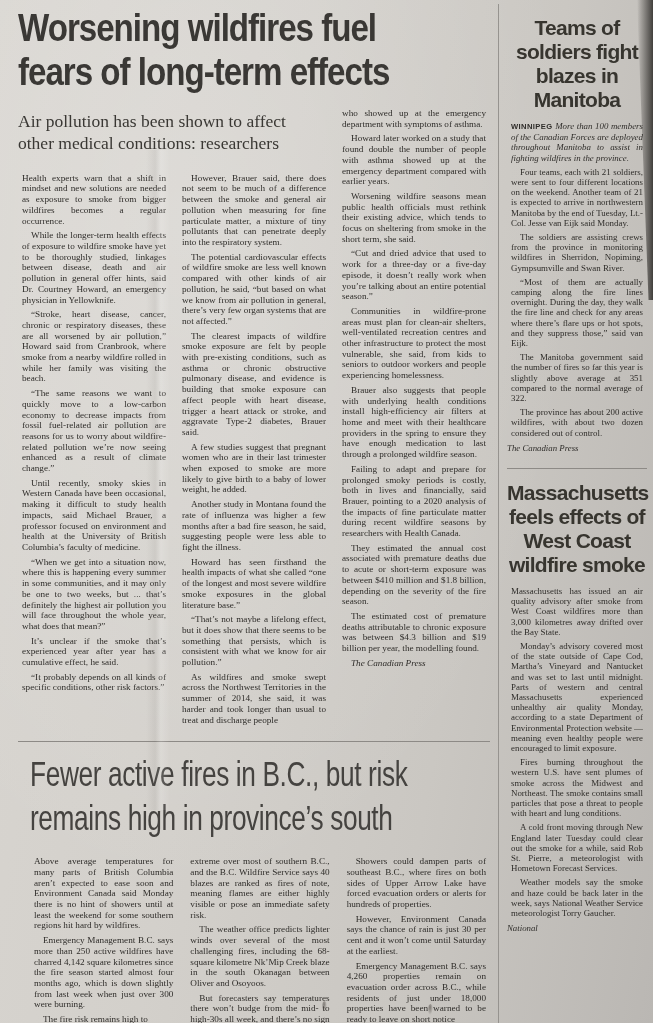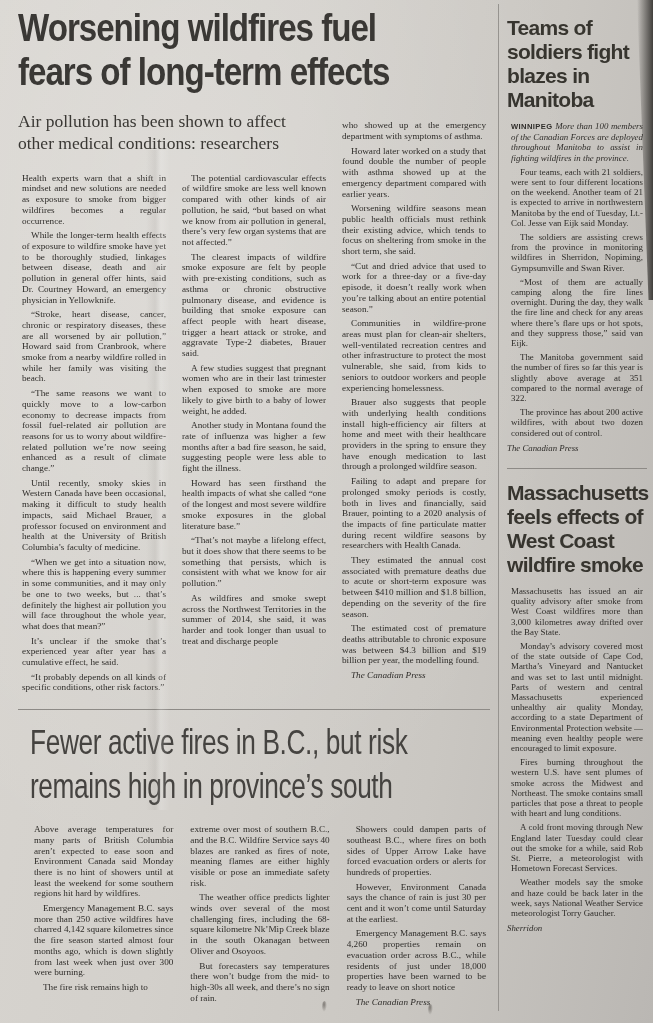--- a/index.html
+++ b/index.html
@@ -48,7 +48,7 @@
 
   
   .side-headline{margin:0 0 9px;font-family:"Liberation Sans","DejaVu Sans",sans-serif;
-    font-weight:700;font-size:21px;line-height:24px;letter-spacing:-0.7px;color:#37352f;}
+    font-weight:700;font-size:21px;line-height:24px;letter-spacing:-0.7px;color:#37352f;text-align:center;}
   .side-body p,.lead-para{font-size:8.9px;line-height:10.2px;}
   .lead-para{text-indent:0;margin-bottom:1px;}
   .dateline{font-family:"Liberation Sans","DejaVu Sans",sans-serif;font-weight:700;

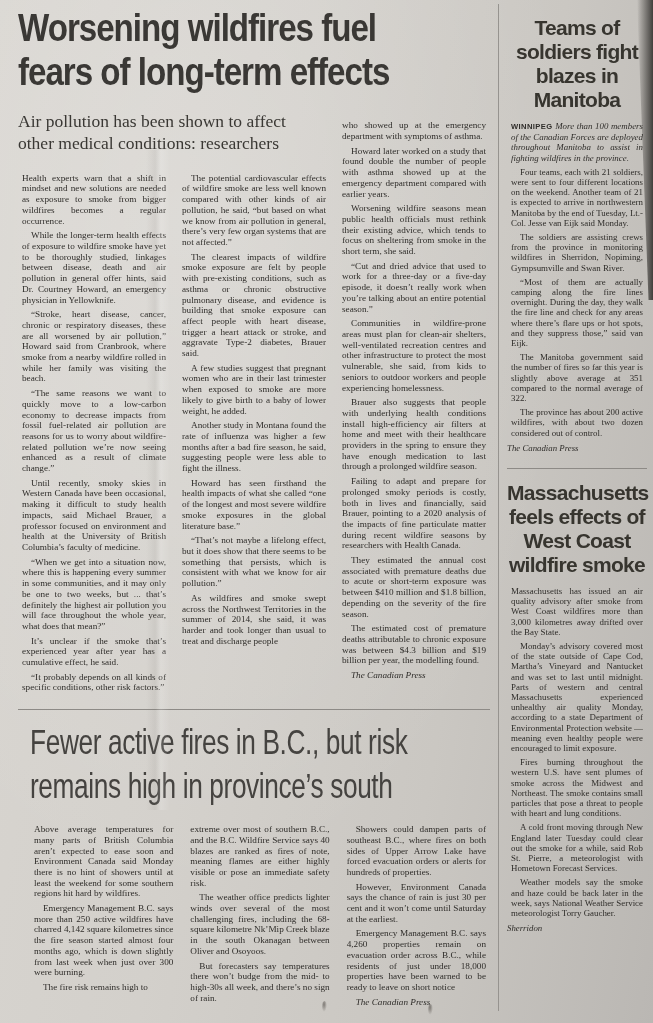--- a/index.html
+++ b/index.html
@@ -22,7 +22,7 @@
     font-weight:700;font-size:39px;line-height:44px;letter-spacing:-1.2px;color:#3a3835;}
   .hl-line{display:block;white-space:nowrap;transform:scaleX(0.85);transform-origin:left top;}
   .subhead{margin:6px 0 14px;font-weight:400;font-size:17.5px;line-height:1.28;color:#3a3834;width:306px;}
-  .main-body{display:flex;gap:8px;align-items:center;}
+  .main-body{display:flex;gap:8px;}
   .left-group{width:312px;flex:none;}
   .two-cols{display:flex;gap:8px;}
   .col{width:152px;flex:none;min-width:0;}

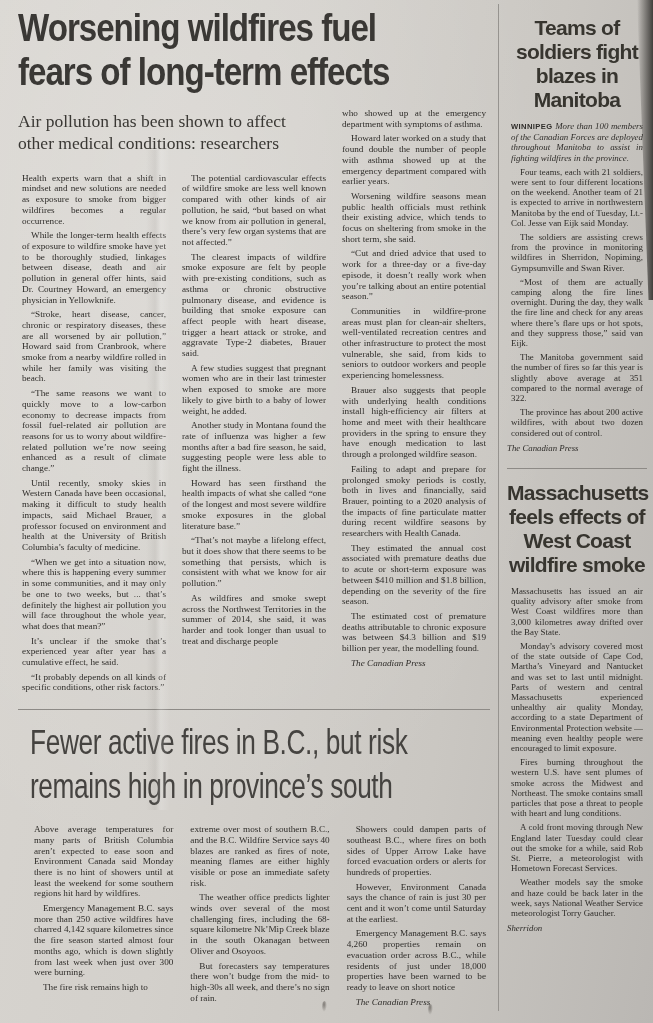--- a/index.html
+++ b/index.html
@@ -93,6 +93,7 @@
                   <p>“It probably depends on all kinds of specific conditions, other risk factors.”</p>
                 </div>
               <div class="col plist">
+                  <p>However, Brauer said, there does not seem to be much of a difference between the smoke and general air pollution when measuring for fine particulate matter, a mixture of tiny pollutants that can penetrate deeply into the respiratory system.</p>
                   <p>The potential cardiovascular effects of wildfire smoke are less well known compared with other kinds of air pollution, he said, “but based on what we know from air pollution in general, there’s very few organ systems that are not affected.”</p>
                   <p>The clearest impacts of wildfire smoke exposure are felt by people with pre-existing conditions, such as asthma or chronic obstructive pulmonary disease, and evidence is building that smoke exposure can affect people with heart disease, trigger a heart attack or stroke, and aggravate Type-2 diabetes, Brauer said.</p>
                   <p>A few studies suggest that pregnant women who are in their last trimester when exposed to smoke are more likely to give birth to a baby of lower weight, he added.</p>

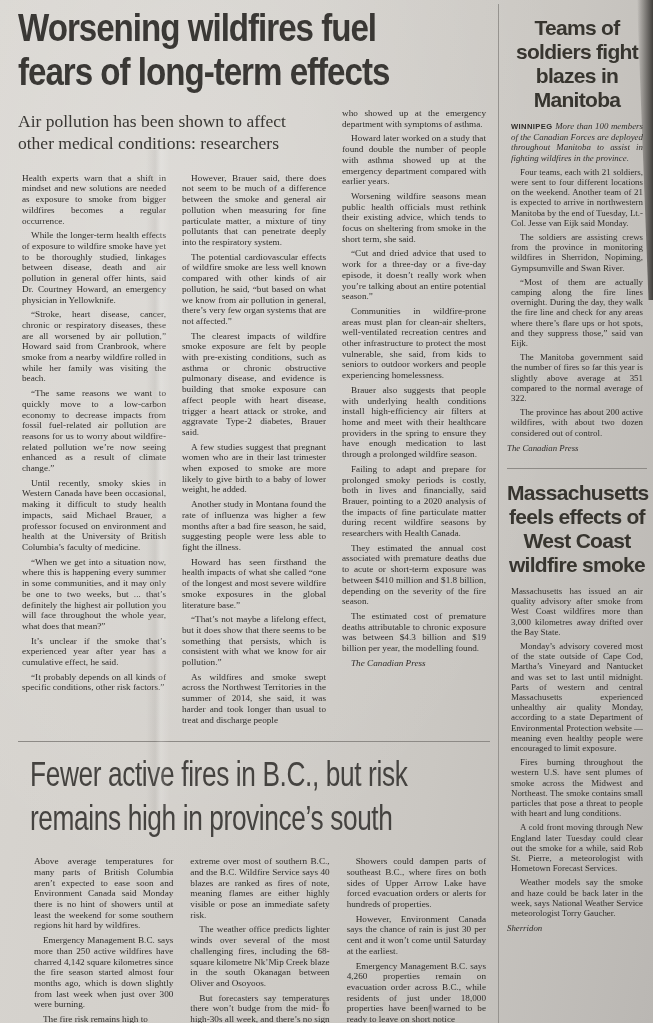--- a/index.html
+++ b/index.html
@@ -176,7 +176,7 @@
             <p>A cold front moving through New England later Tuesday could clear out the smoke for a while, said Rob St. Pierre, a meteorologist with Hometown Forecast Services.</p>
             <p>Weather models say the smoke and haze could be back later in the week, says National Weather Service meteorologist Torry Gaucher.</p>
           </div>
-        <p class="credit">Sherridon</p>
+        <p class="credit">National</p>
       </article>
     </aside>
 

